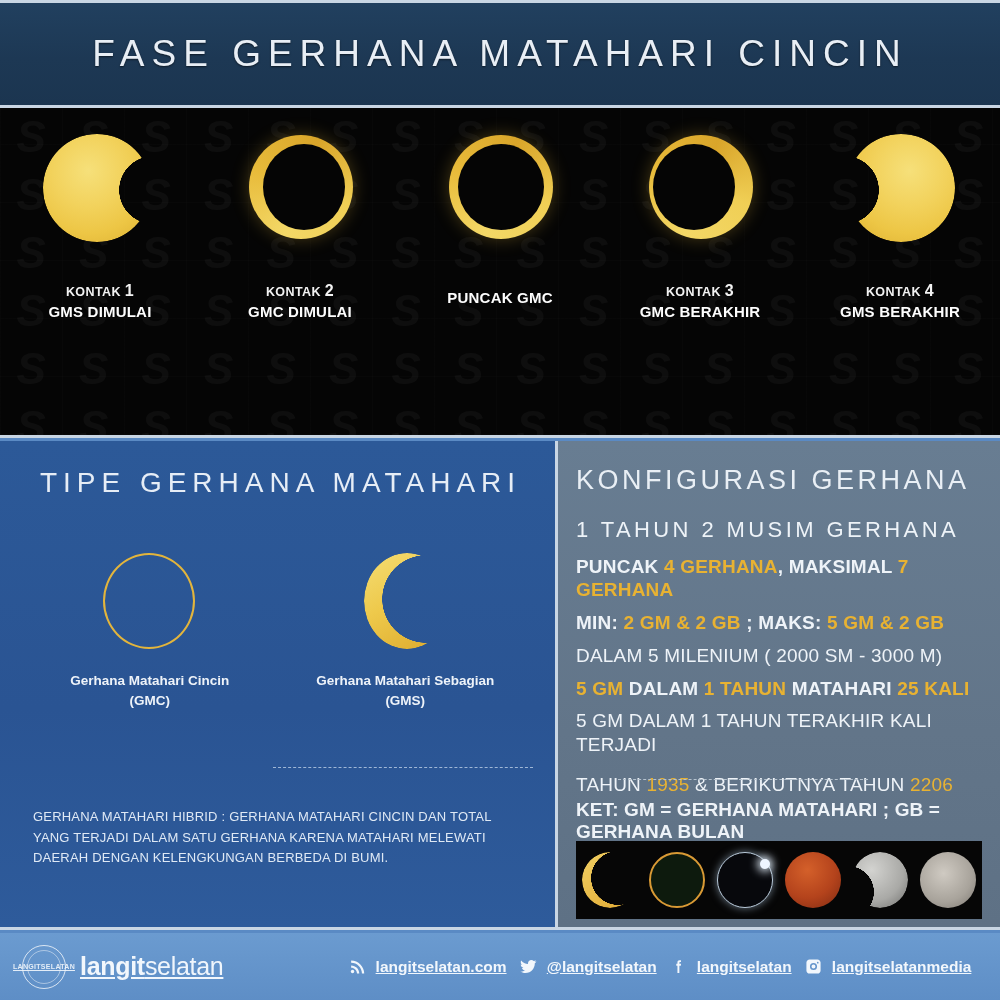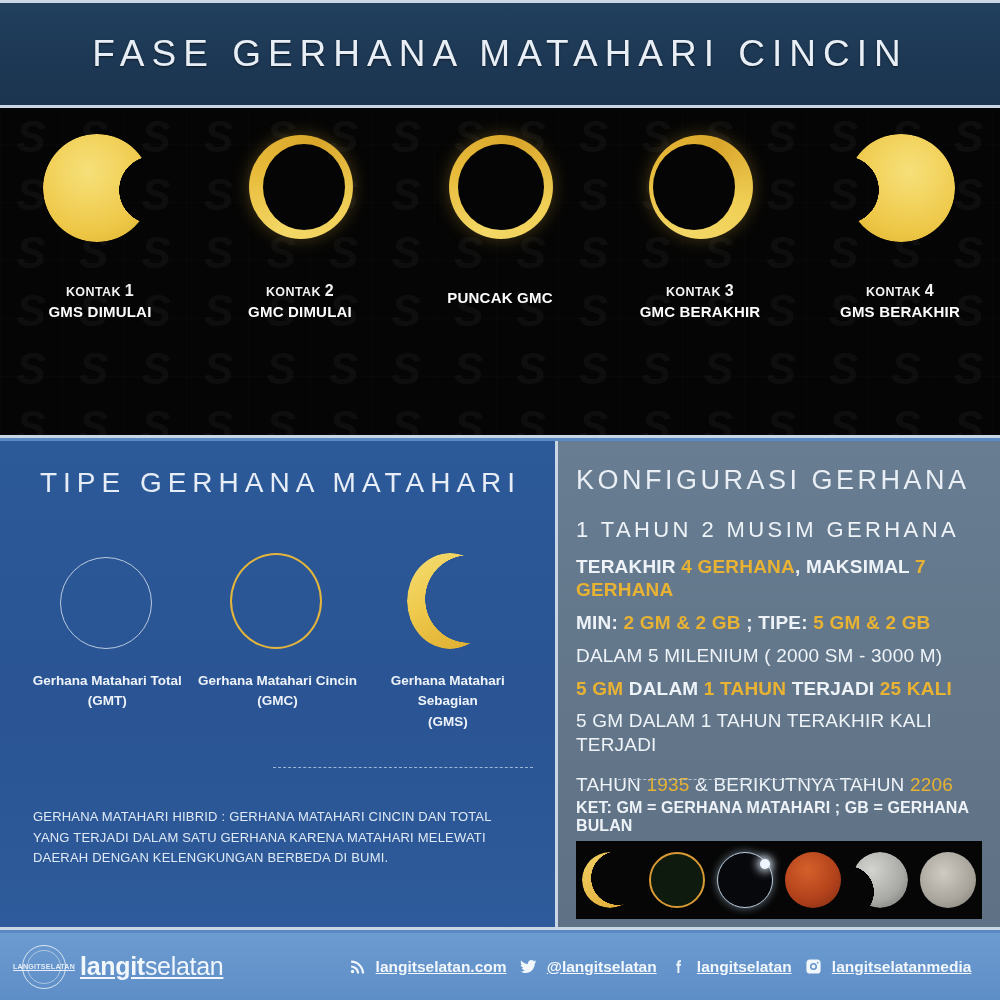--- a/index.html
+++ b/index.html
@@ -418,7 +418,7 @@
         <div class="cfg-line spaced">1 TAHUN 2 MUSIM GERHANA</div>
 
         <div class="cfg-line">
-          <span>TERAKHIR </span><span class="hl">4 GERHANA</span><span>, MAKSIMAL </span><span class="hl">7 GERHANA</span>
+          <span>PUNCAK </span><span class="hl">4 GERHANA</span><span>, MAKSIMAL </span><span class="hl">7 GERHANA</span>
         </div>
 
         <div class="cfg-line">

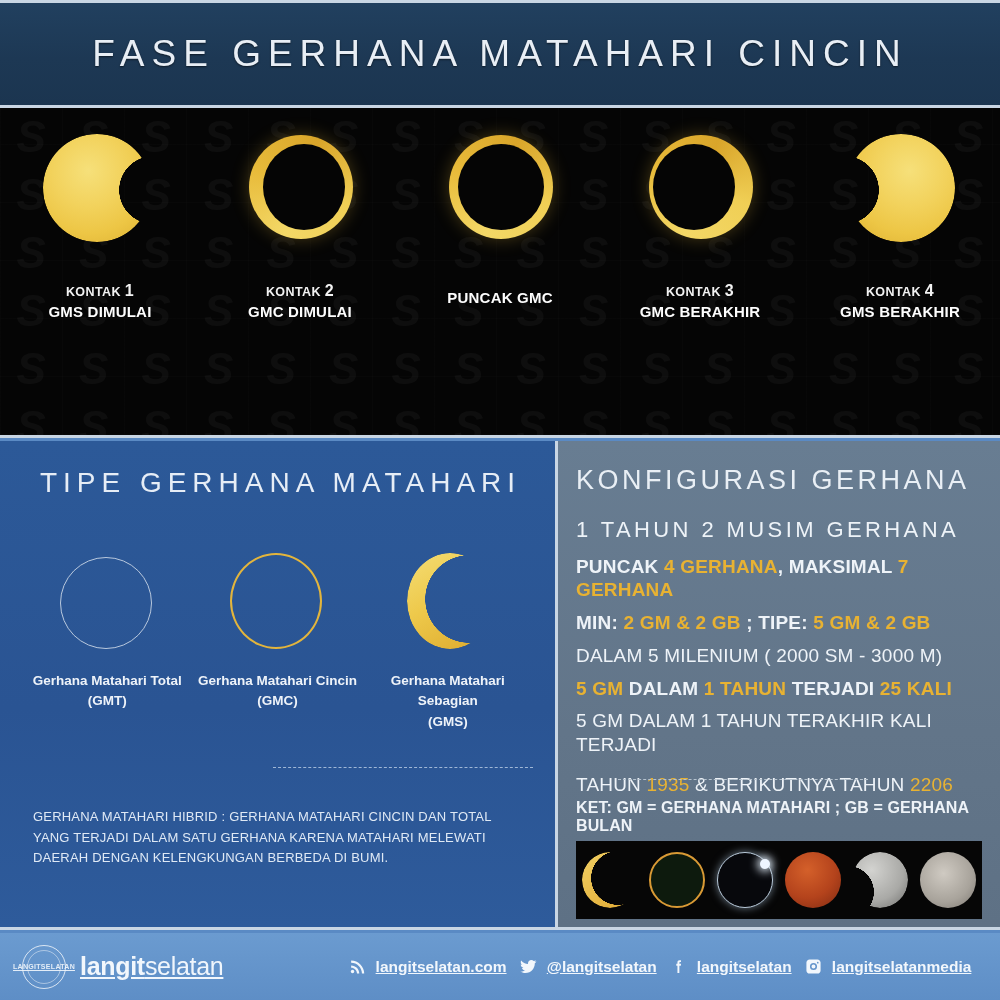--- a/index.html
+++ b/index.html
@@ -422,7 +422,7 @@
         </div>
 
         <div class="cfg-line">
-          <span>MIN: </span><span class="hl">2 GM &amp; 2 GB</span><span> ; TIPE: </span><span class="hl">5 GM &amp; 2 GB</span>
+          <span>MIN: </span><span class="hl">2 GM &amp; 2 GB</span><span> ; MAKS: </span><span class="hl">5 GM &amp; 2 GB</span>
         </div>
 
         <div class="cfg-line plain">DALAM 5 MILENIUM ( 2000 SM - 3000 M)</div>

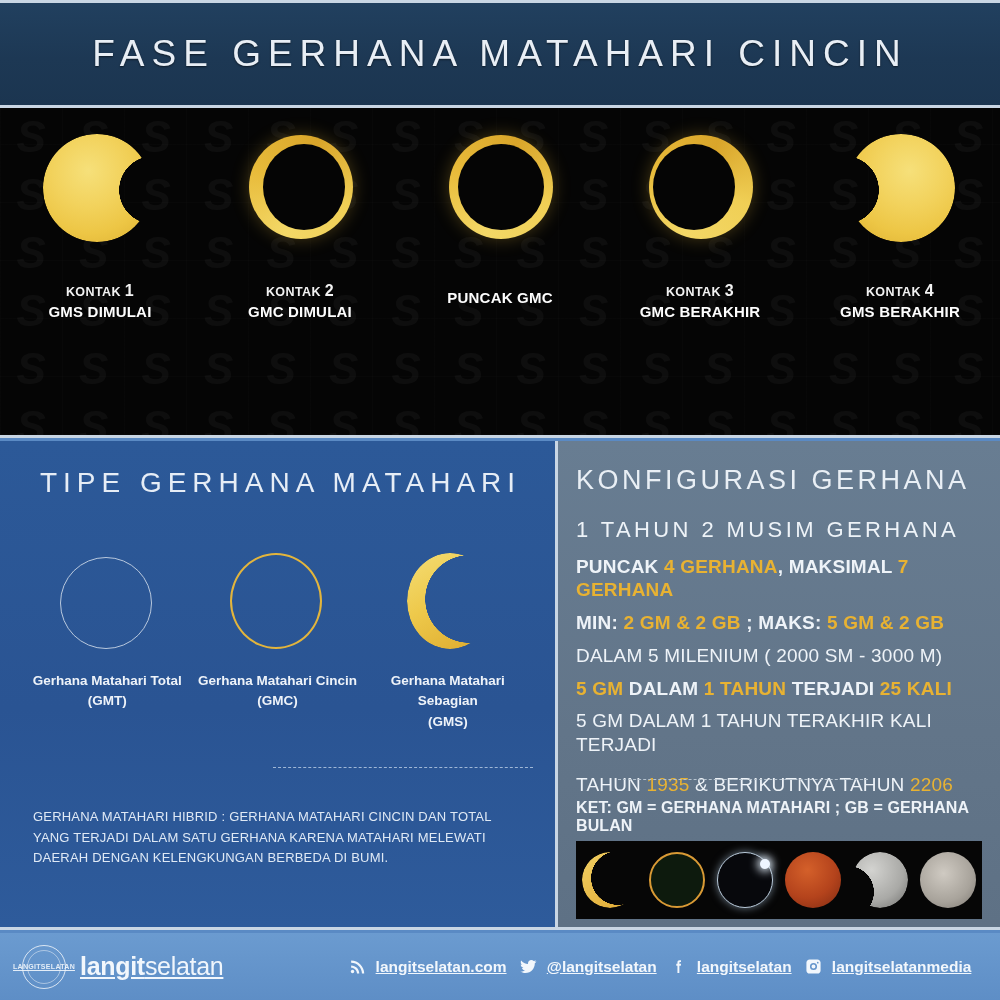--- a/index.html
+++ b/index.html
@@ -380,15 +380,6 @@
       <div class="types">
         <div class="type">
           <div class="type-fig">
-              <div class="circ-outline"></div>
-            </div>
-          <div class="type-cap">
-            <div>Gerhana Matahari Total</div>
-            <div>(GMT)</div>
-          </div>
-        </div>
-        <div class="type">
-          <div class="type-fig">
               <div class="circ-ring"></div>
             </div>
           <div class="type-cap">

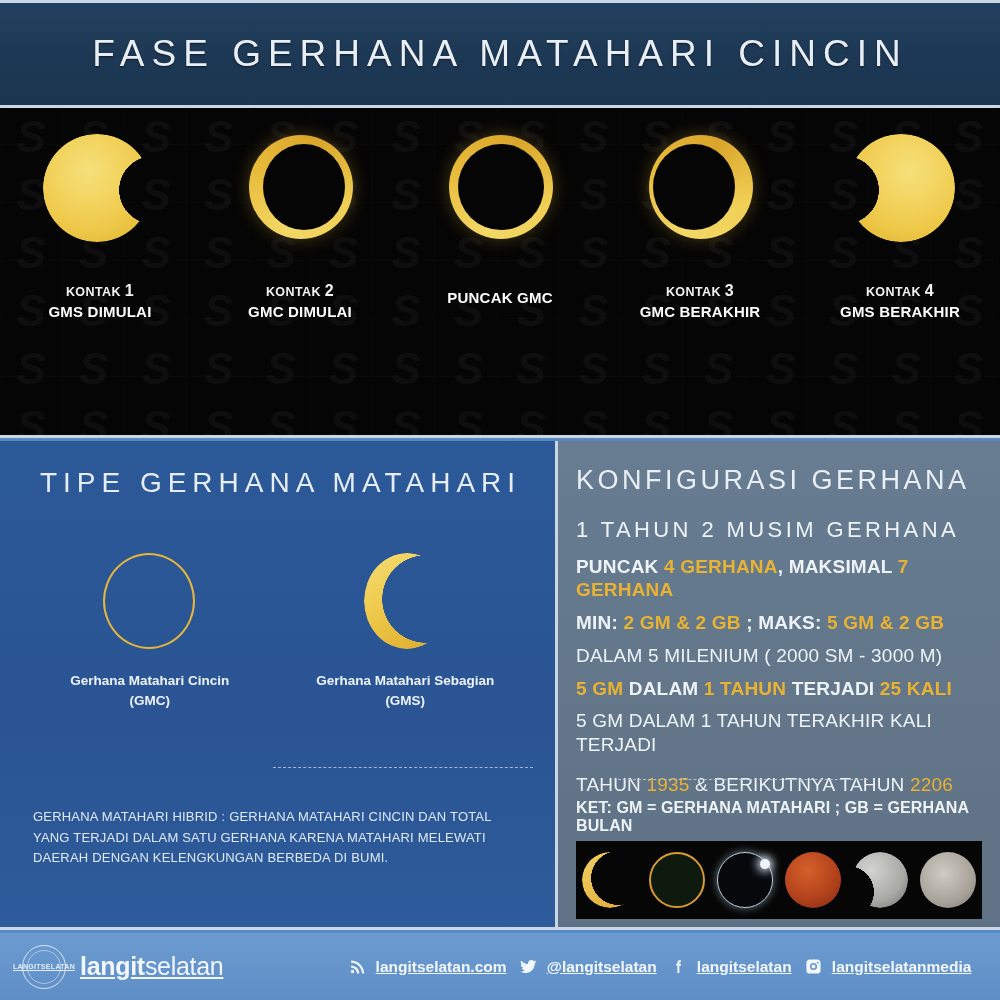--- a/index.html
+++ b/index.html
@@ -419,7 +419,7 @@
         <div class="cfg-line plain">DALAM 5 MILENIUM ( 2000 SM - 3000 M)</div>
 
         <div class="cfg-line">
-          <span class="hl">5 GM</span><span> DALAM </span><span class="hl">1 TAHUN</span><span> TERJADI </span><span class="hl">25 KALI</span>
+          <span class="hl">5 GM</span><span> DALAM </span><span class="hl">1 TAHUN</span><span> MATAHARI </span><span class="hl">25 KALI</span>
         </div>
 
         <div class="cfg-line plain" style="margin-bottom:16px">5 GM DALAM 1 TAHUN TERAKHIR KALI TERJADI</div>

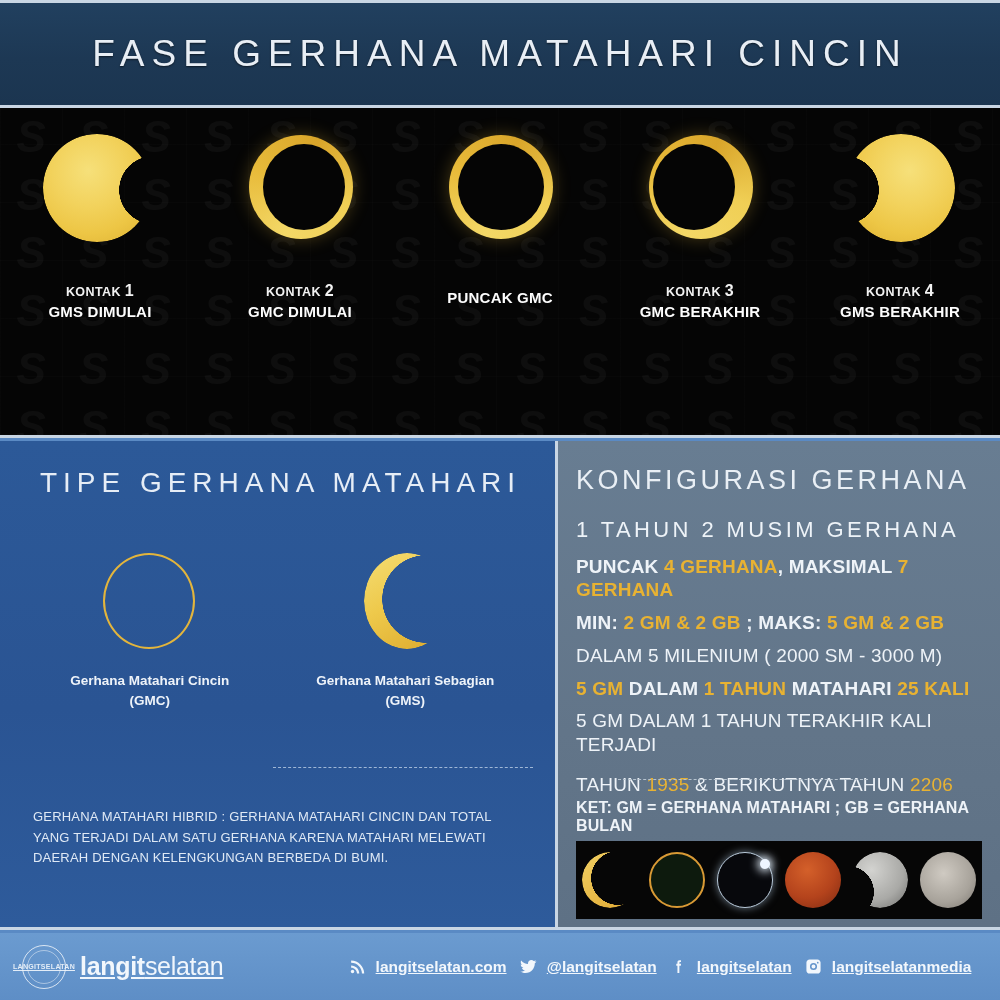--- a/index.html
+++ b/index.html
@@ -148,7 +148,7 @@
     position: absolute; left: 60px; width: 250px; top: 338px;
     border-top: 1.4px dashed #b6c3cf;
   }
-  .ket { position: absolute; left: 18px; top: 358px; color: #eef3f8; font-size: 16px; font-weight: 700; letter-spacing: .1px; }
+  .ket { position: absolute; left: 18px; top: 358px; color: #eef3f8; font-size: 19px; font-weight: 700; letter-spacing: .1px; }
 
   .strip {
     position: absolute; left: 18px; right: 18px; top: 400px; height: 78px;

